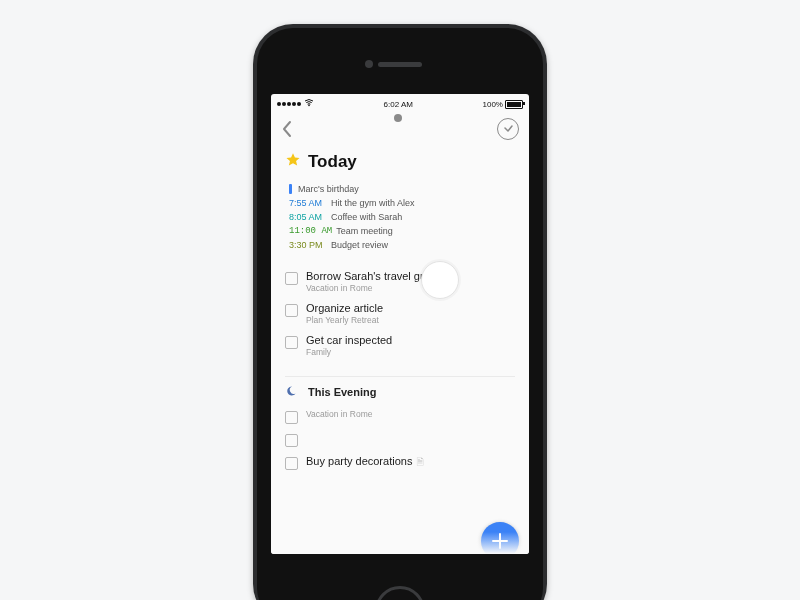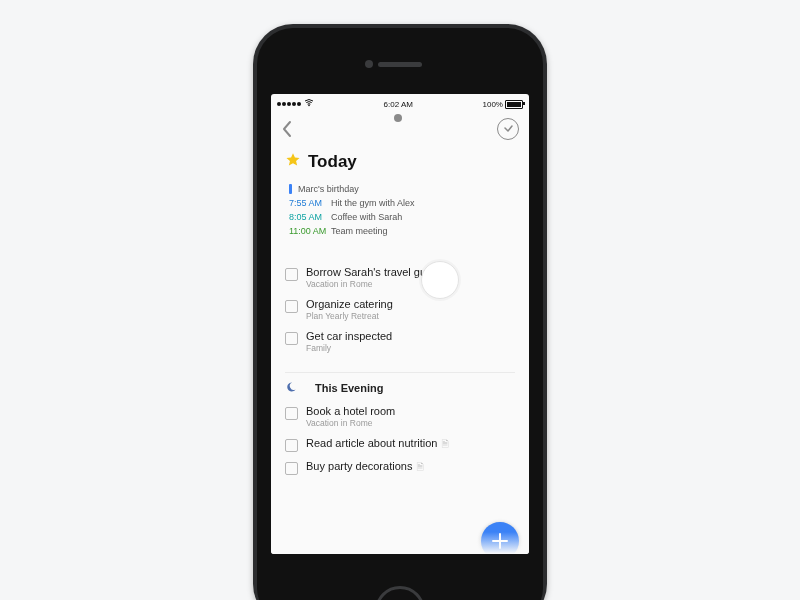--- a/index.html
+++ b/index.html
@@ -31,7 +31,7 @@
   .heading{display:flex;align-items:center;gap:7px;margin-top:6px;margin-bottom:10px;}
   .star{color:#f5c518;}
   .heading h1{font-size:17px;margin:0;font-weight:700;color:#111;}
-  .schedule{font-size:9px;line-height:14px;margin-left:4px;margin-bottom:24px;}
+  .schedule{font-size:9px;line-height:14px;margin-left:4px;margin-bottom:14px;}
   .sched-line{display:flex;gap:4px;}
   .sched-line .bar{width:3px;height:10px;background:#3b82f6;border-radius:1px;margin-top:2px;margin-right:2px;}
   .sched-line .time{min-width:38px;}

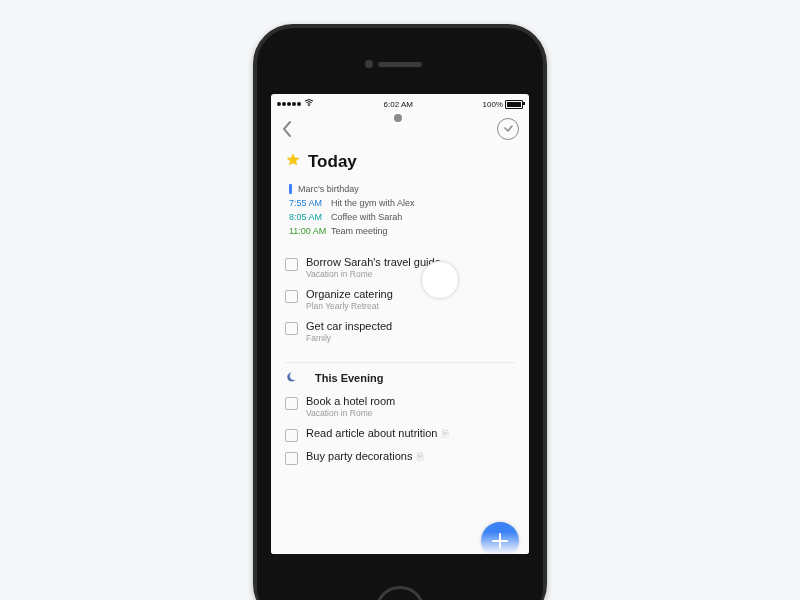--- a/index.html
+++ b/index.html
@@ -36,7 +36,7 @@
   .sched-line .bar{width:3px;height:10px;background:#3b82f6;border-radius:1px;margin-top:2px;margin-right:2px;}
   .sched-line .time{min-width:38px;}
   .sched-line .label{color:#555;}
-  .t-blue{color:#1e7bd6;} .t-teal{color:#0fa3a3;} .t-green{color:#3a9a2e;} .t-olive{color:#7a8a1e;}
+  .t-blue{color:#1e7bd6;} .t-teal{color:#0fa3a3;} .t-green{color:#3a9a2e;font-family:Liberation Mono, monospace;} .t-olive{color:#7a8a1e;}
   .touchhint{position:absolute;left:150px;top:115px;width:36px;height:36px;border-radius:50%;background:#fff;border:1px solid #e3e3e3;box-shadow:0 0 0 2px rgba(0,0,0,.03);}
   .tasks{margin-top:4px;}
   .task{display:flex;align-items:flex-start;gap:8px;padding:4px 0;}

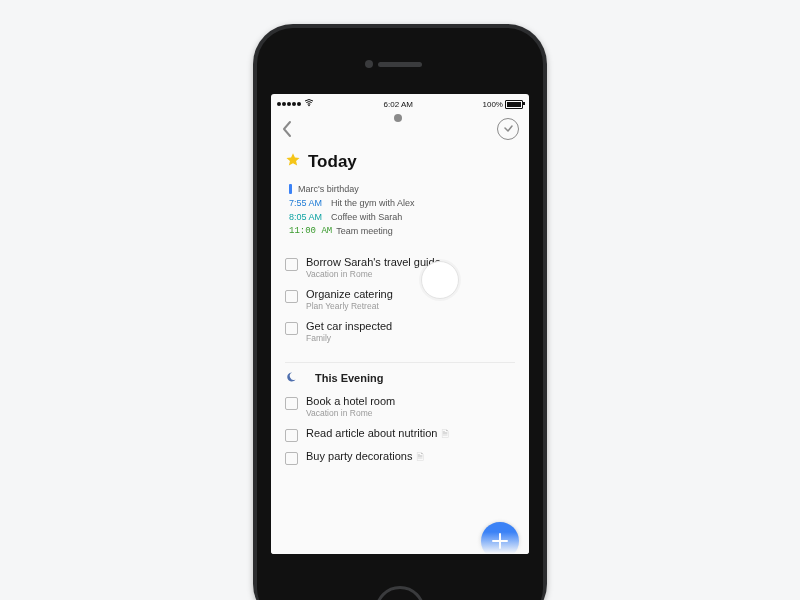--- a/index.html
+++ b/index.html
@@ -134,6 +134,10 @@
                 <span class="time t-green">11:00 AM</span>
                 <span class="label">Team meeting</span>
               </div>
+              <div class="sched-line">
+                <span class="time t-olive">3:30 PM</span>
+                <span class="label">Budget review</span>
+              </div>
             </div>
 
           <div class="touchhint"></div>

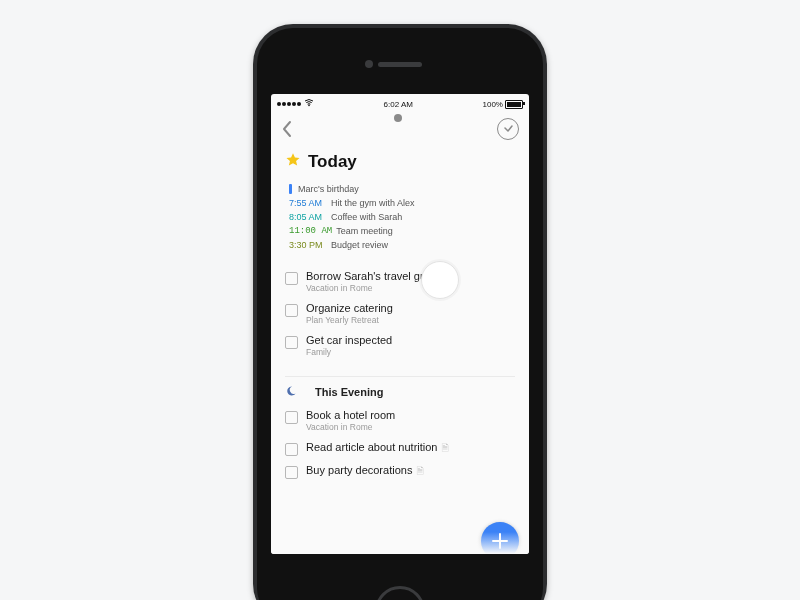--- a/index.html
+++ b/index.html
@@ -153,7 +153,7 @@
               <div class="task">
                 <span class="chk"></span>
                 <div class="tk-main">
-                  <div class="tk-title">Organize catering</div>
+                  <div class="tk-title">Organize article</div>
                   <div class="tk-sub">Plan Yearly Retreat</div>
                 </div>
               </div>

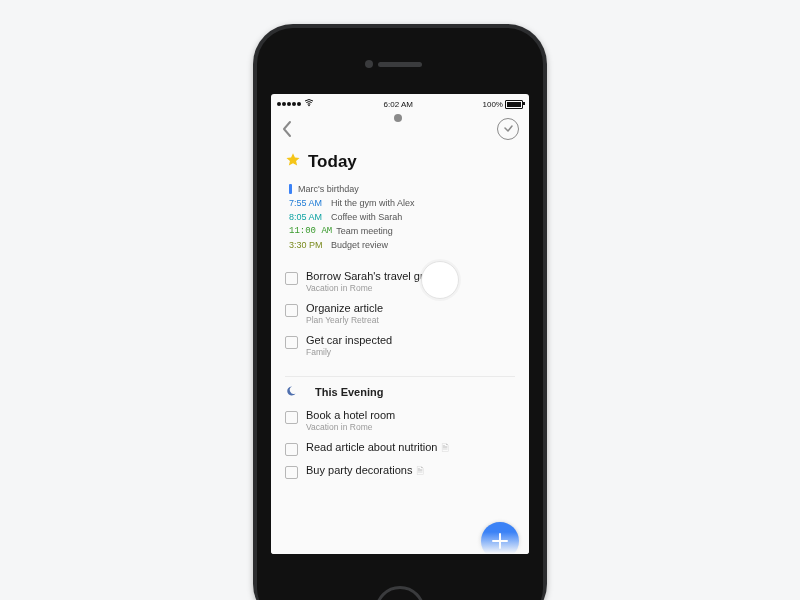--- a/index.html
+++ b/index.html
@@ -46,7 +46,7 @@
   .tk-sub{font-size:8.5px;color:#9a9a9a;line-height:11px;}
   .tk-flag{display:flex;align-items:center;gap:3px;color:#e03131;font-size:9px;white-space:nowrap;}
   .section{margin-top:14px;border-top:1px solid #eaeaea;padding-top:8px;}
-  .sec-head{display:flex;align-items:center;gap:18px;font-size:11px;font-weight:700;color:#222;margin-bottom:6px;}
+  .sec-head{display:flex;align-items:center;gap:11px;font-size:11px;font-weight:700;color:#222;margin-bottom:6px;}
   .moon{color:#4f6fae;}
   .attach-icn{font-size:9px;color:#bdbdbd;margin-left:4px;}
   .fab{position:absolute;right:10px;bottom:-6px;width:38px;height:38px;border-radius:50%;background:#3b82f6;display:flex;align-items:center;justify-content:center;color:#fff;font-size:22px;box-shadow:0 1px 4px rgba(0,0,0,.25);}

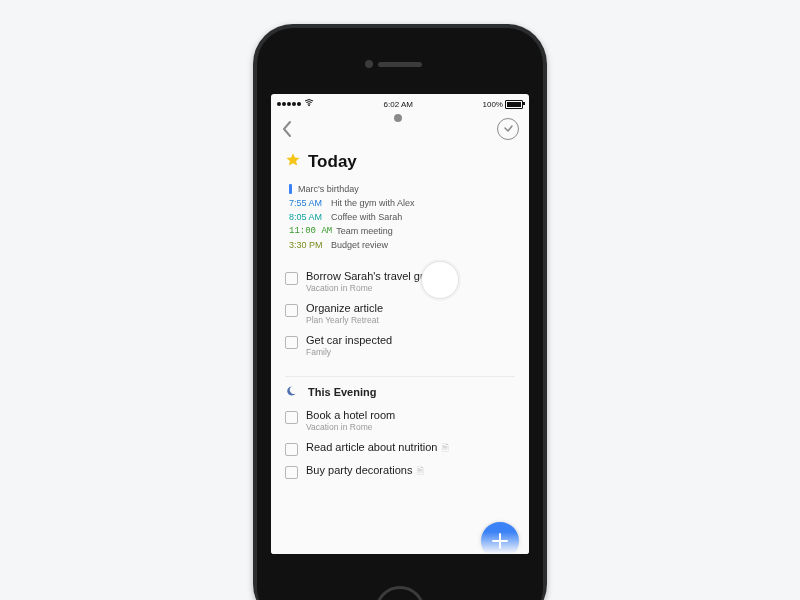--- a/index.html
+++ b/index.html
@@ -179,7 +179,6 @@
                 <div class="task">
                   <span class="chk"></span>
                   <div class="tk-main">
-                    <div class="tk-title">Book a hotel room</div>
                     <div class="tk-sub">Vacation in Rome</div>
                   </div>
                 </div>

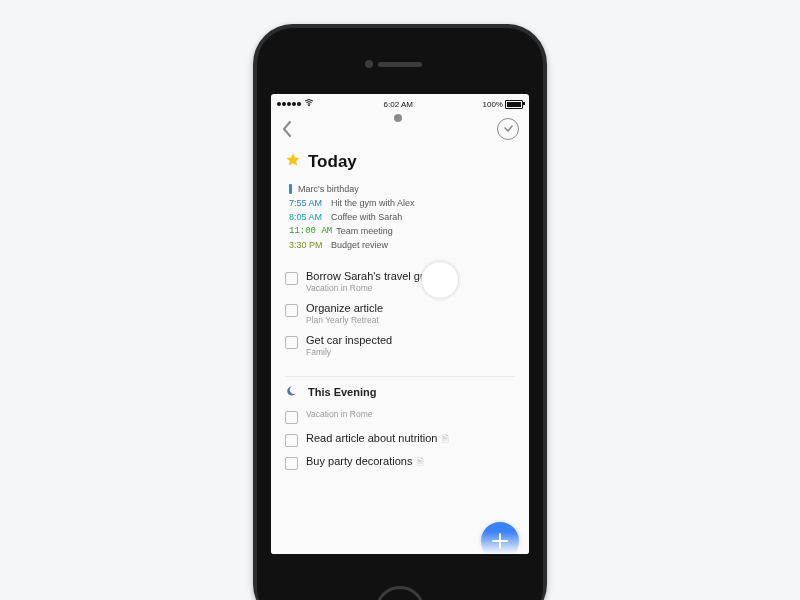--- a/index.html
+++ b/index.html
@@ -185,7 +185,6 @@
                 <div class="task">
                   <span class="chk"></span>
                   <div class="tk-main">
-                    <div class="tk-title">Read article about nutrition<span class="attach-icn">🗎</span></div>
                   </div>
                 </div>
                 <div class="task">

